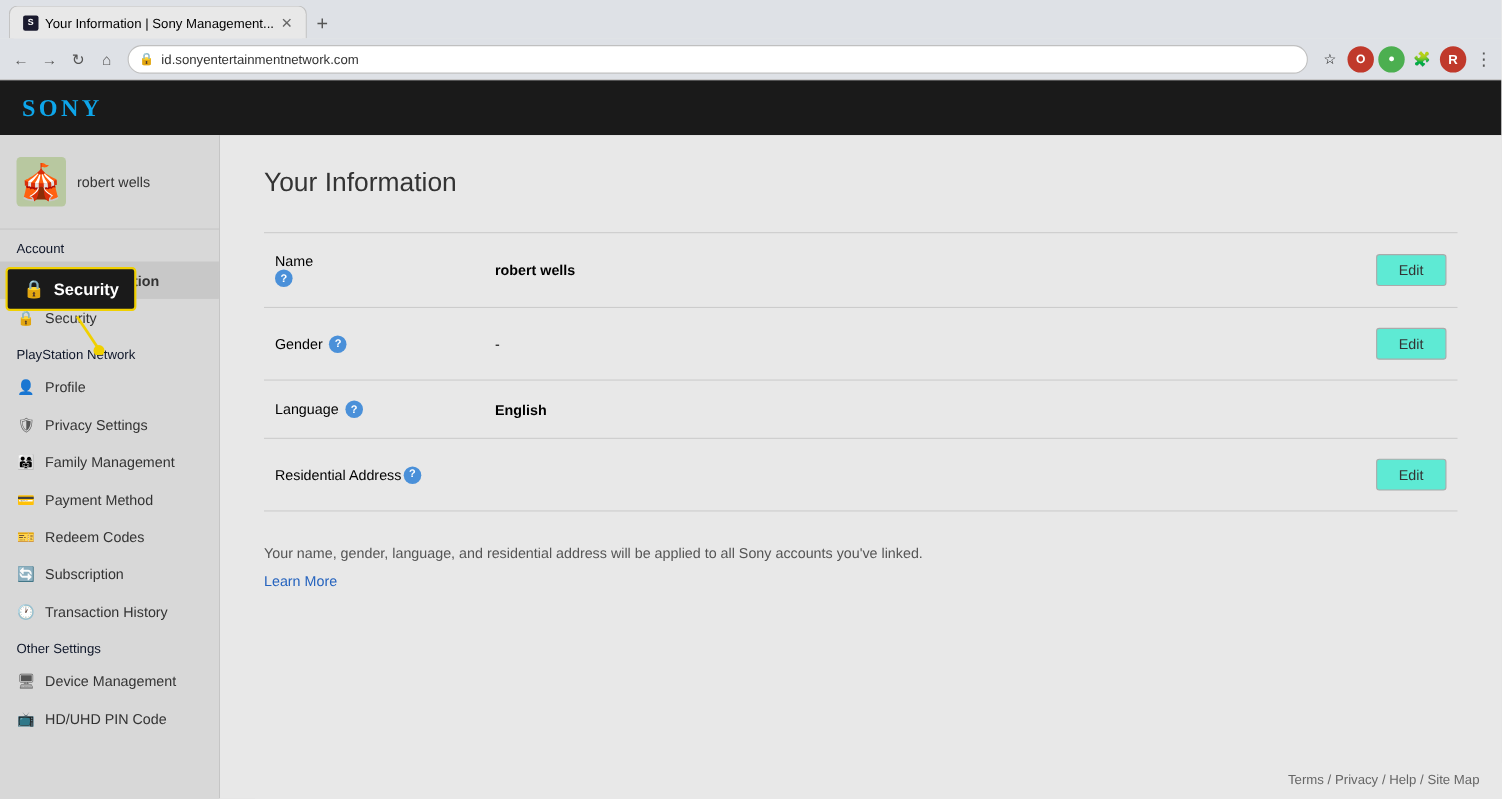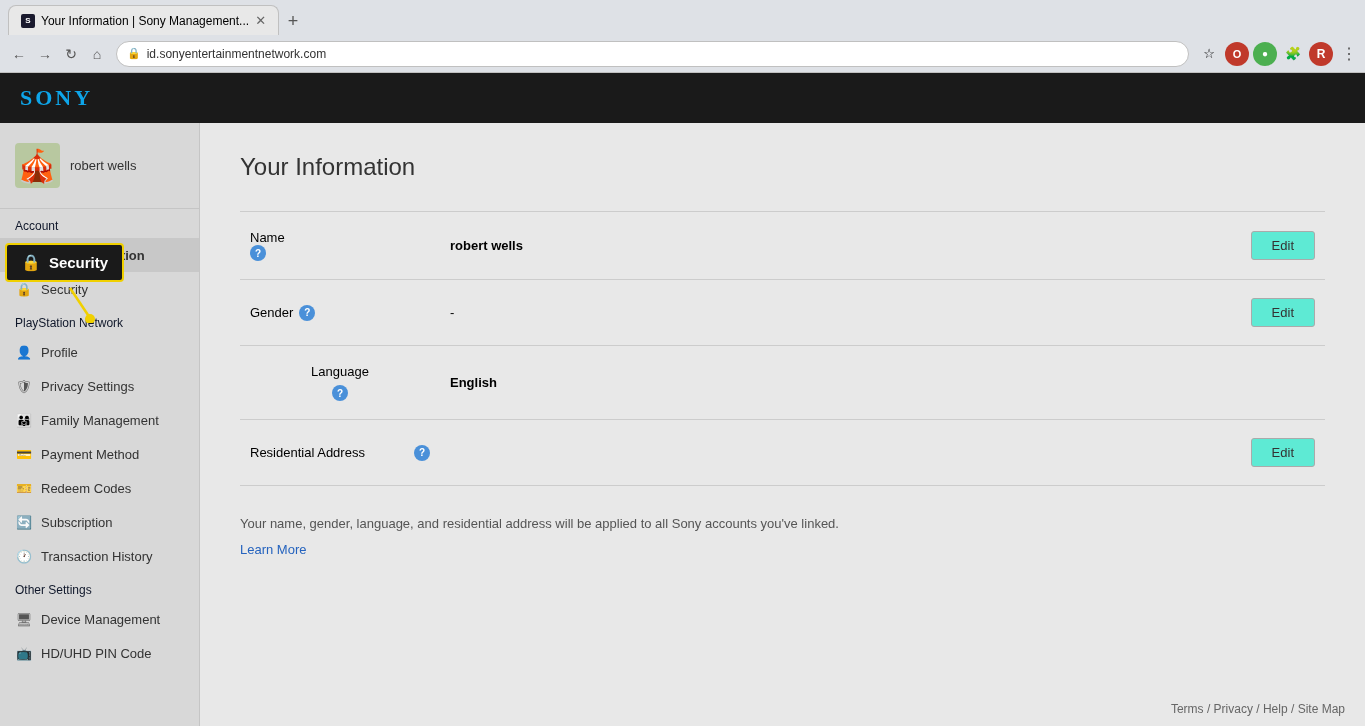--- a/index.html
+++ b/index.html
@@ -204,7 +204,7 @@
 
     
     <div class="info-row-flex">
-      <div style="width:200px; padding:18px 10px; display:flex; align-items:center; gap:6px;flex-direction:column;">
+      <div style="width:200px; padding:18px 10px; display:flex; align-items:flex-start; gap:6px;">
         <span>Language</span>
         <span class="help-circle">?</span>
       </div>

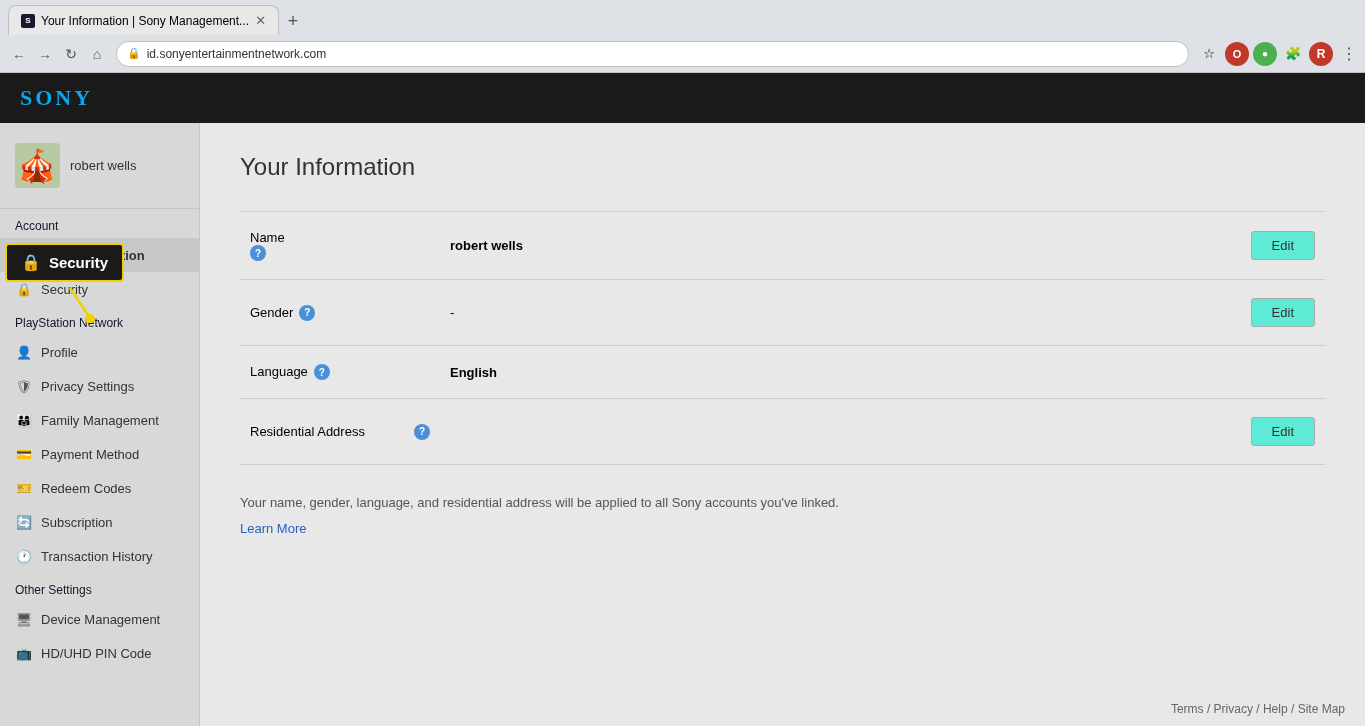--- a/index.html
+++ b/index.html
@@ -217,7 +217,7 @@
 
     
     <div class="info-row-flex" style="border-bottom: 1px solid #ccc;">
-      <div style="width:200px; padding:18px 10px; display:flex; align-items:center; gap:12px;justify-content:space-between;">
+      <div style="width:200px; padding:18px 10px; display:flex; align-items:center; gap:2px;">
         <span>Residential Address</span>
         <span class="help-circle">?</span>
       </div>

